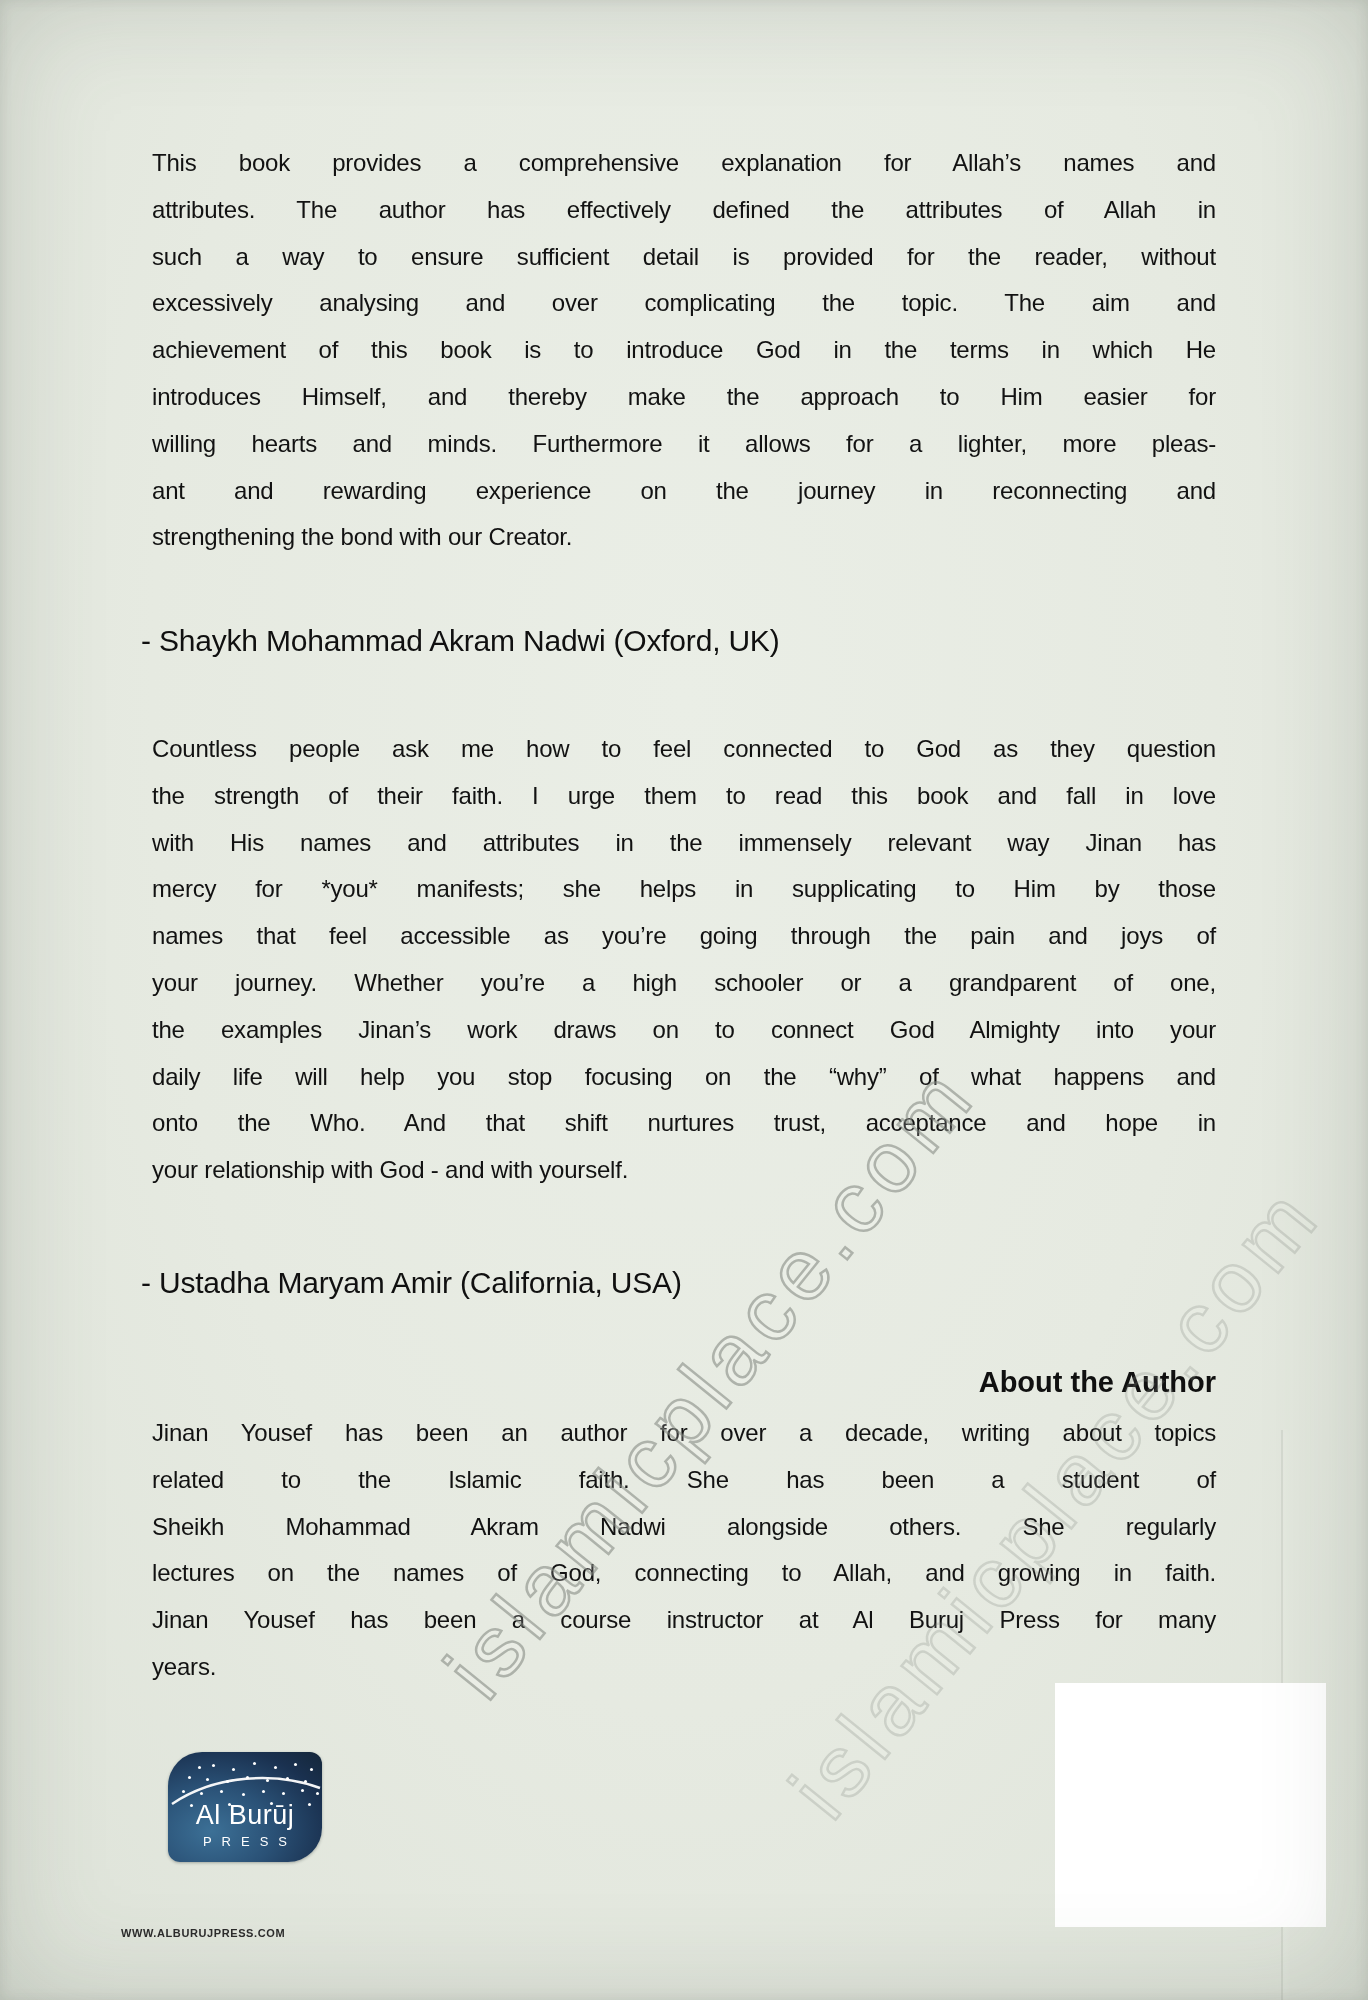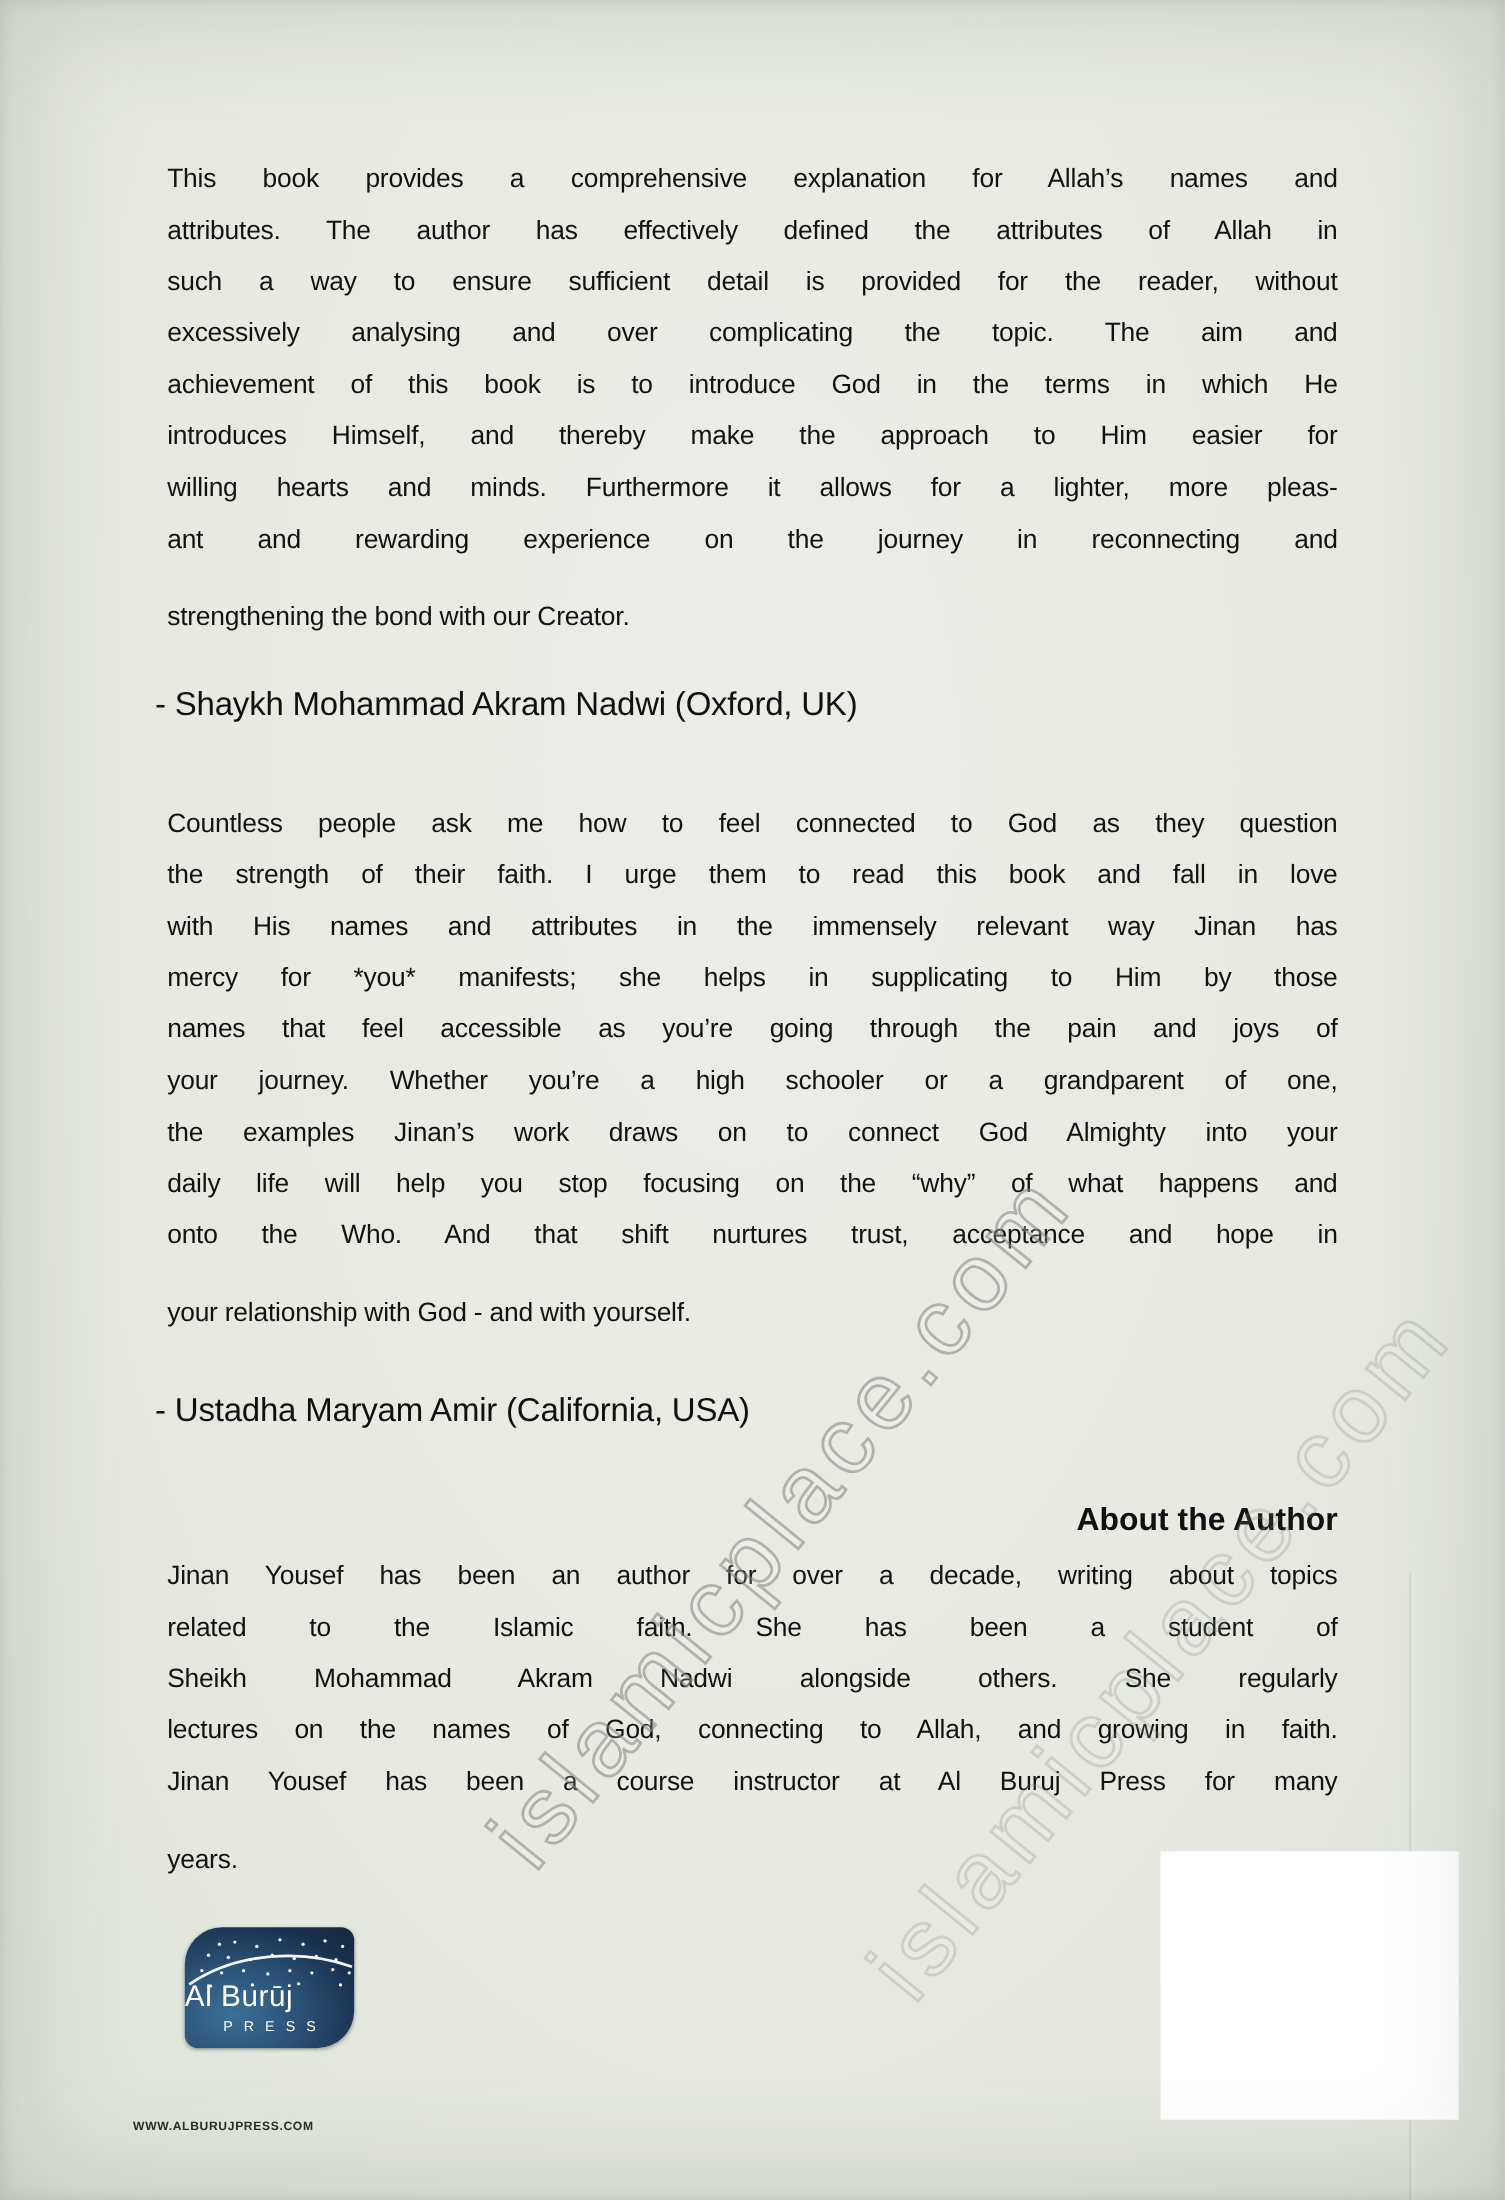--- a/index.html
+++ b/index.html
@@ -22,7 +22,7 @@
     text-align:justify;white-space:normal;
   }
   .line.j{text-align-last:justify;}
-  .line.last{text-align-last:left;margin-top:24px;}
+  .line.last{text-align-last:left;}
   .attribution{
     position:absolute;left:141px;width:1064px;z-index:1;
     font-size:30px;font-weight:400;color:#101010;letter-spacing:-0.2px;

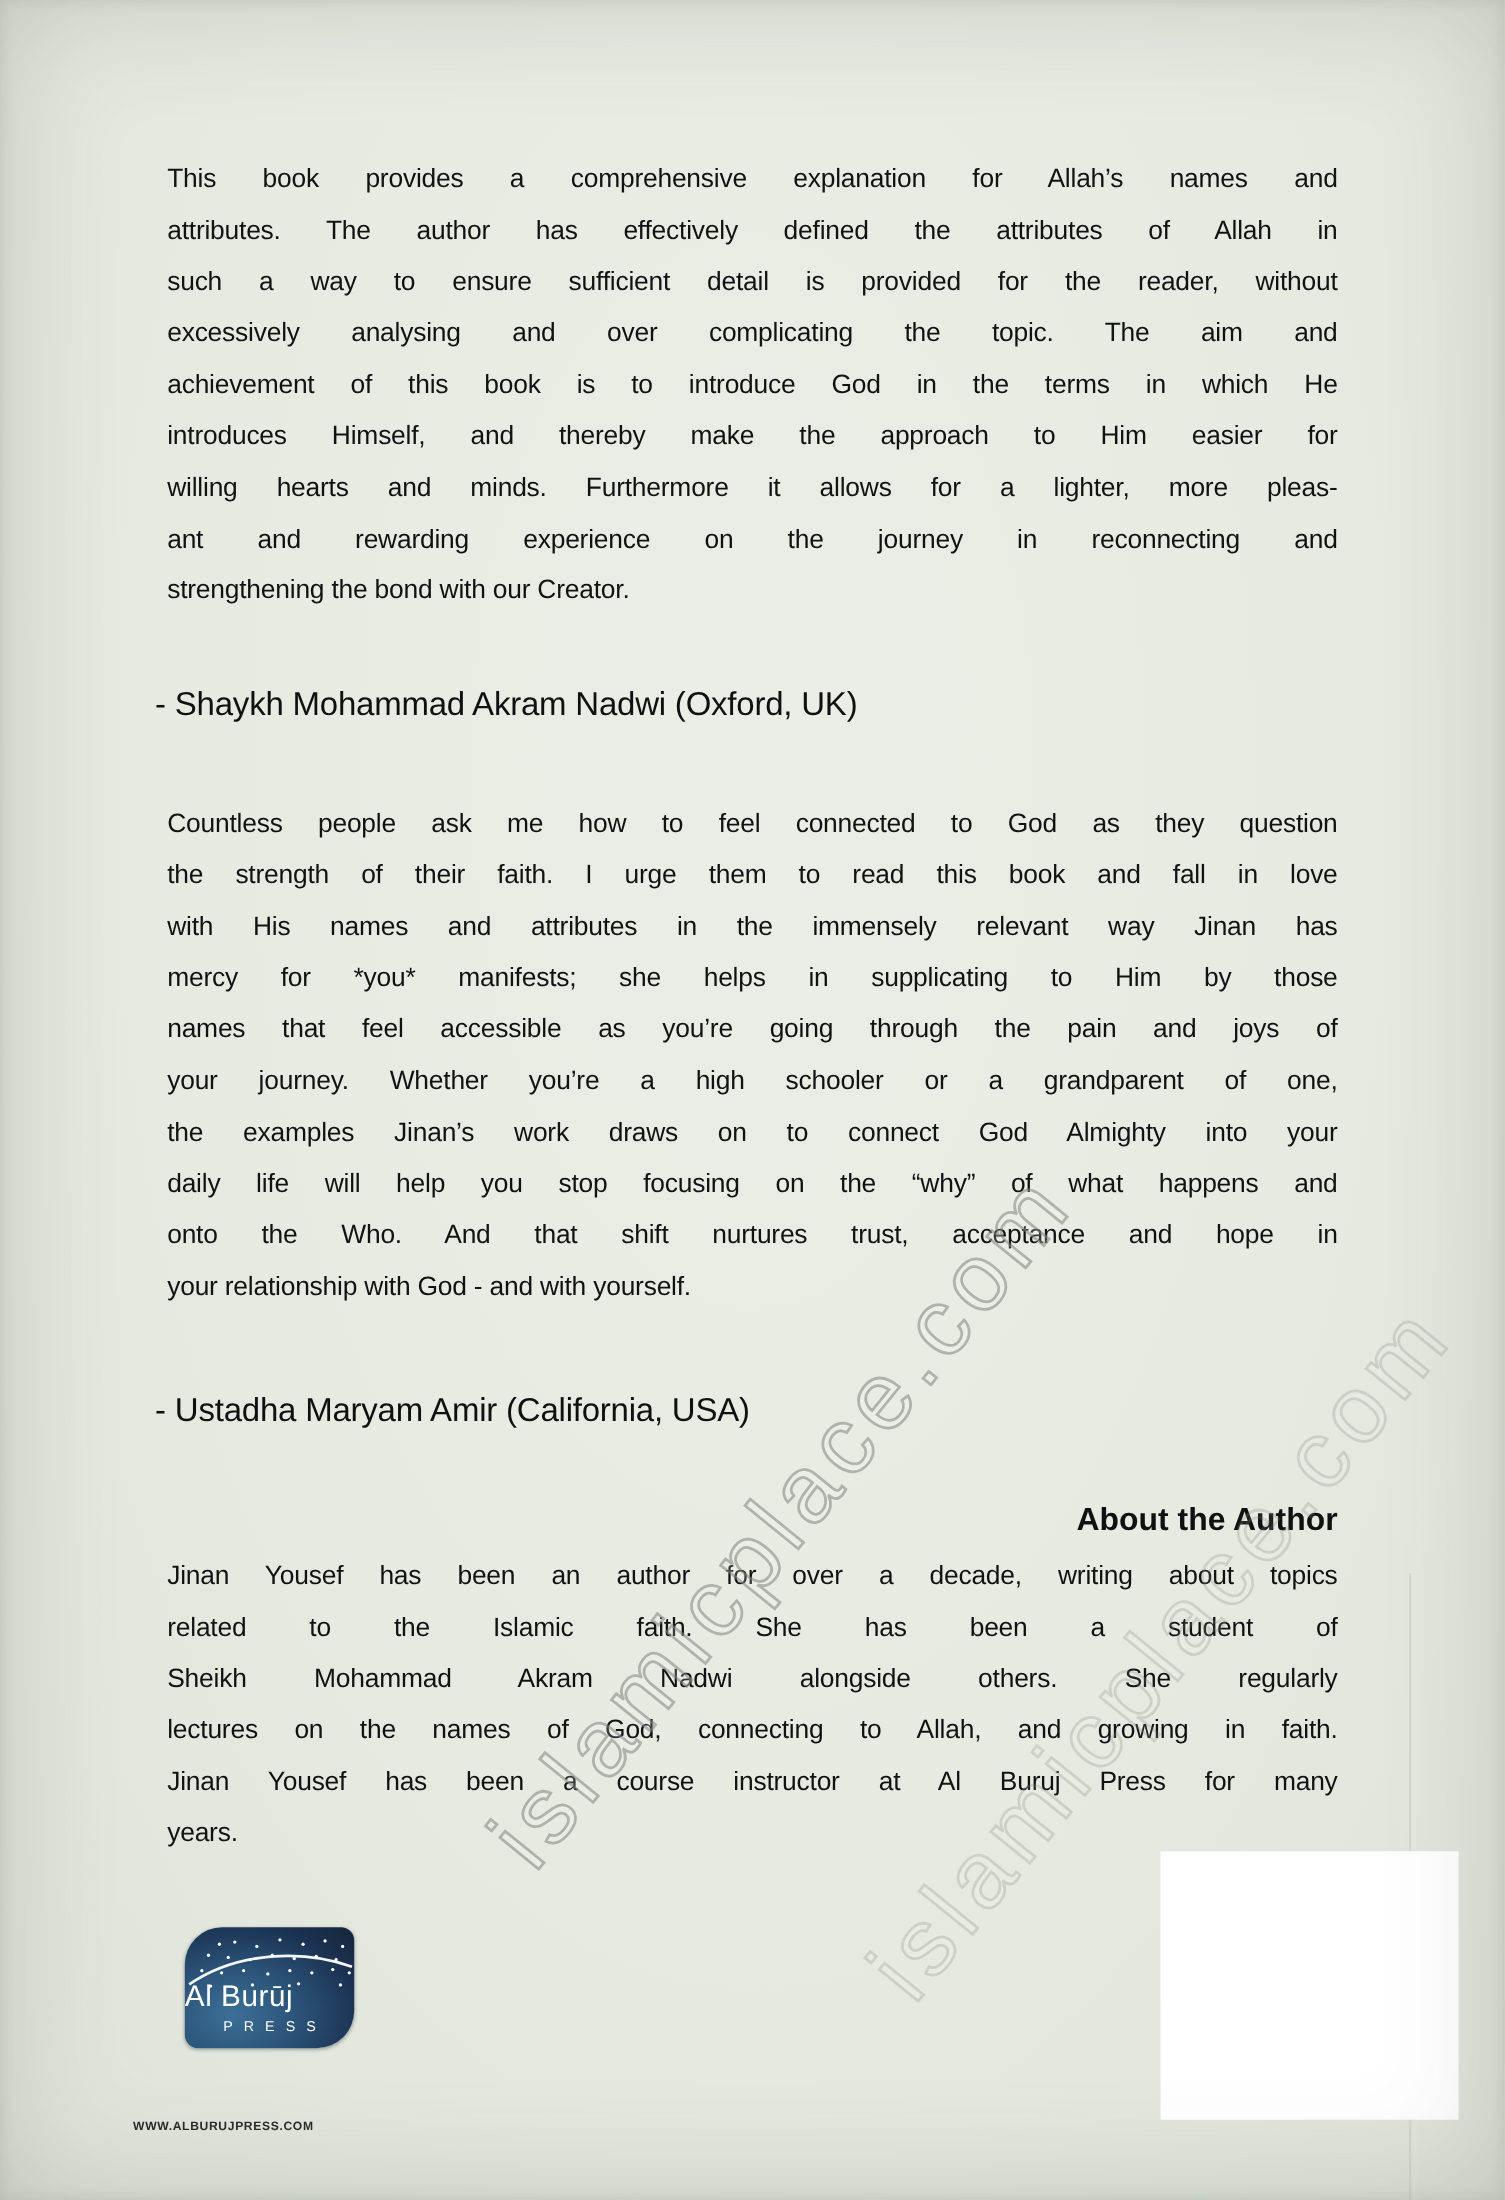--- a/index.html
+++ b/index.html
@@ -61,7 +61,7 @@
   }
   .logo-arc{position:absolute;left:0;top:0;z-index:1;}
   .logo-name{
-    position:absolute;left:0;right:0;top:48px;z-index:2;
+    position:absolute;left:0;right:0;top:48px;z-index:2;text-align:center;
     color:#fff;font-size:27px;font-weight:400;letter-spacing:0.5px;
   }
   .logo-press{

